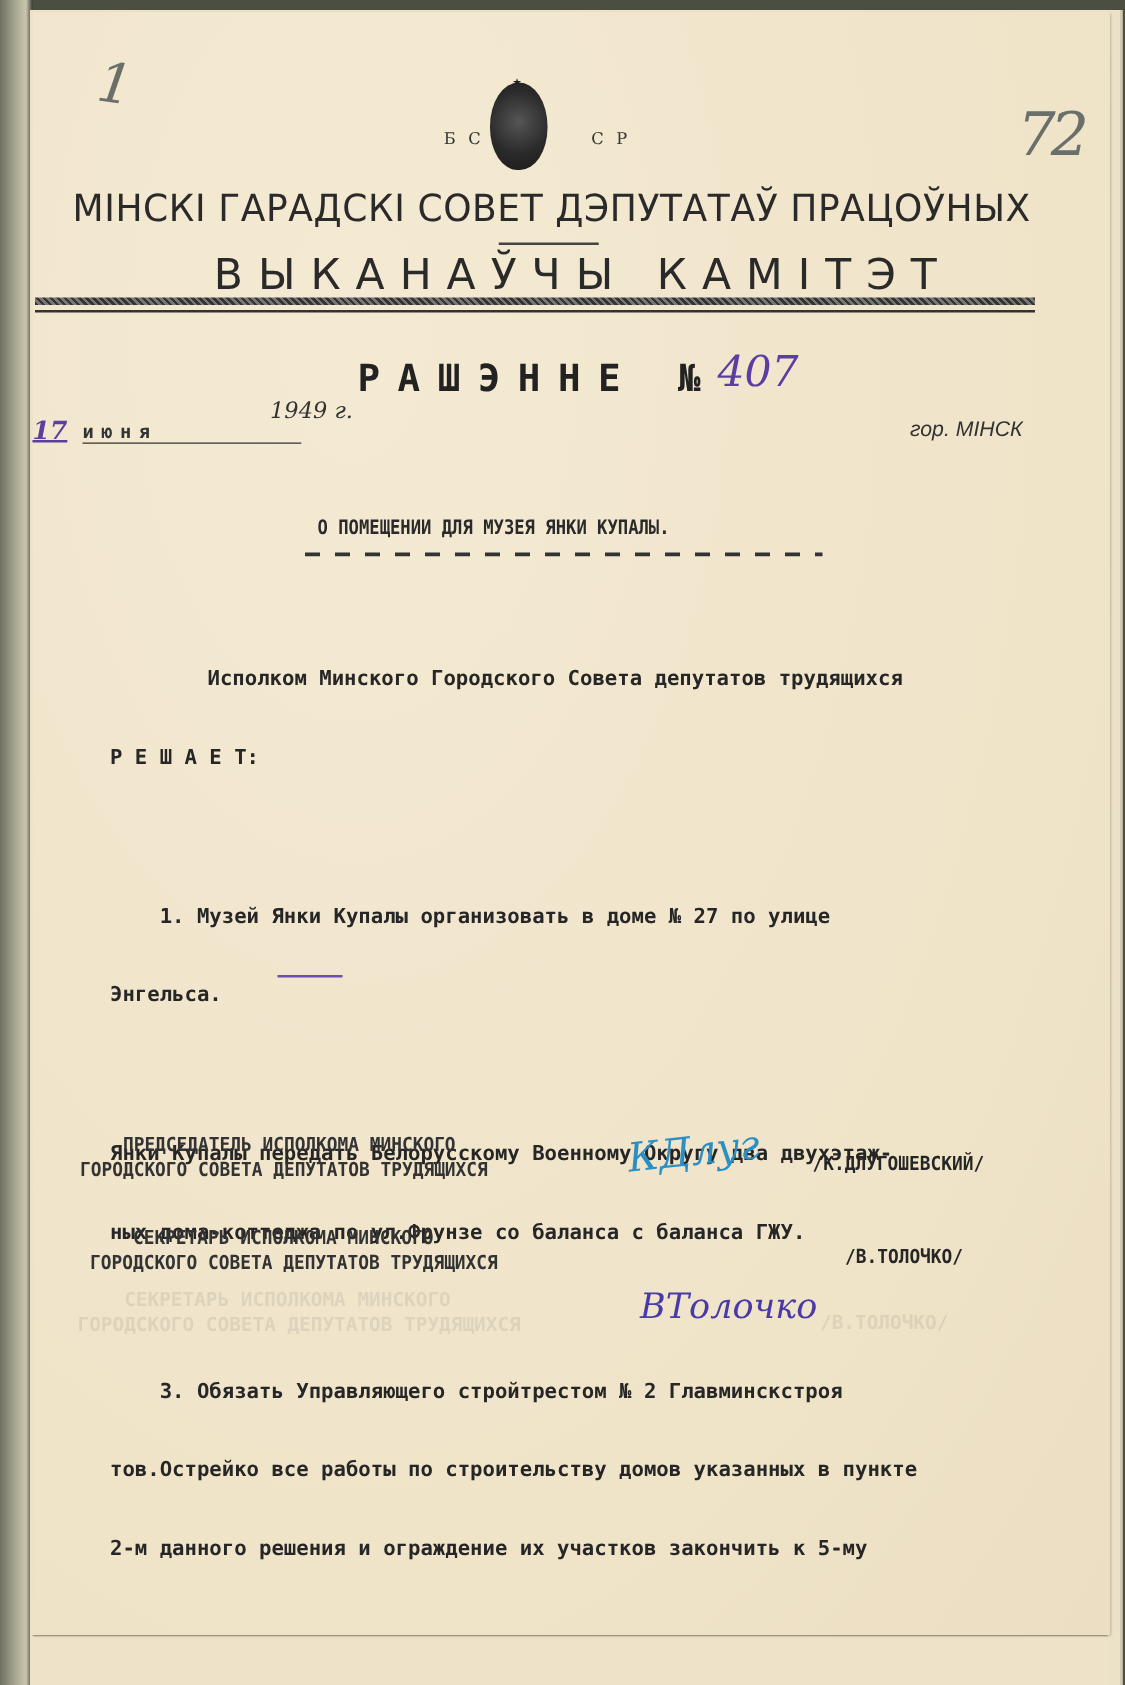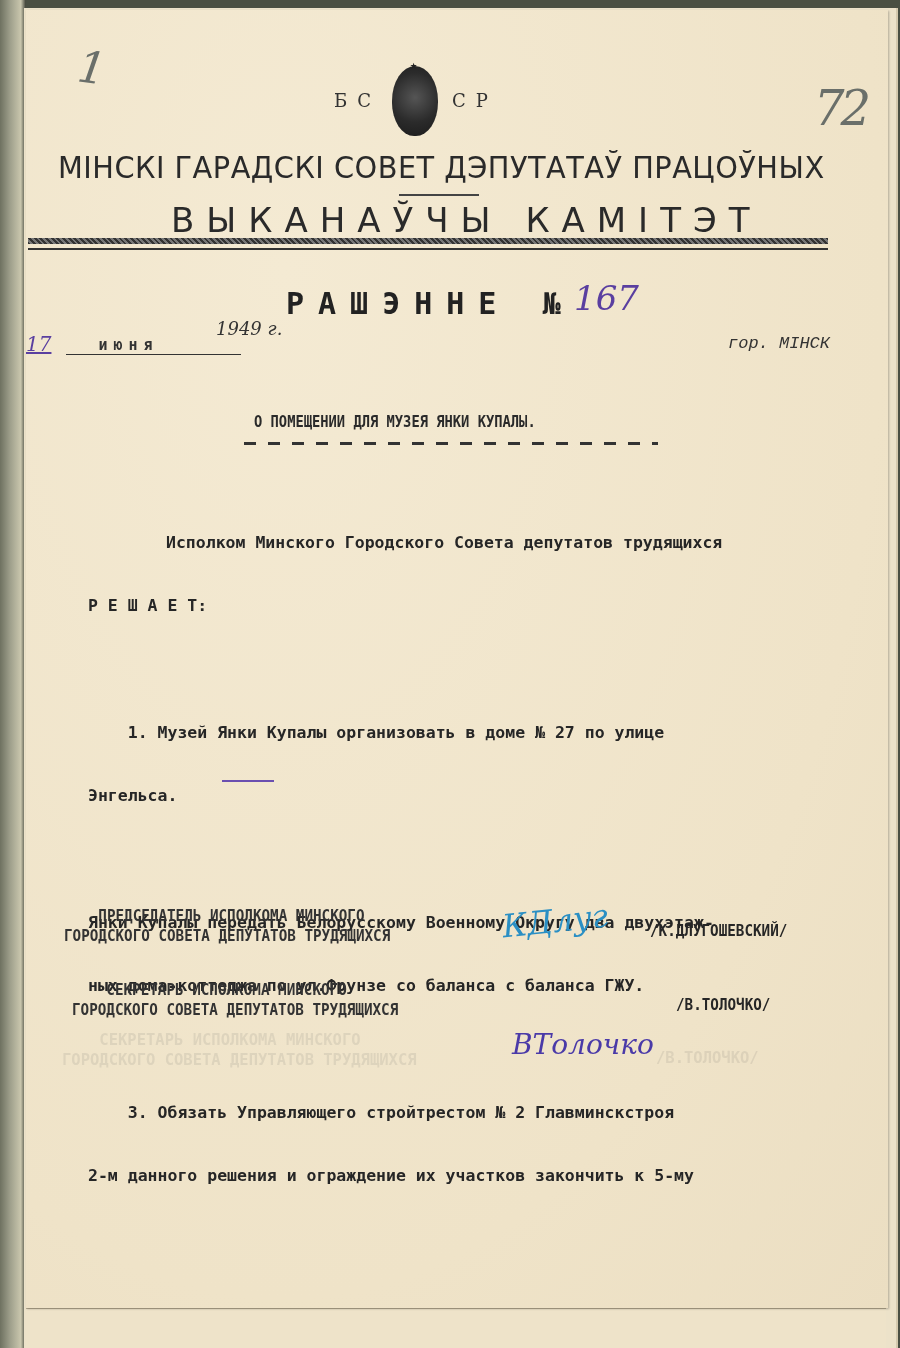--- a/index.html
+++ b/index.html
@@ -32,7 +32,7 @@
     background: radial-gradient(circle at 50% 45%, #555 0%, #2b2b2b 55%, #1a1a1a 100%);
   }
   .emblem-star { left:384px; top:48px; color:#222; font-size:12px; }
-  .bssr { font-family:"DejaVu Serif", serif; font-size:18px; color:#333; letter-spacing:10px; top:80px; }
+  .bssr { font-family:"DejaVu Serif", serif; font-size:13px; color:#333; letter-spacing:10px; top:94px;margin-left:21px; }
   .bssr-left { left:308px; }
   .bssr-right { left:426px; }
 

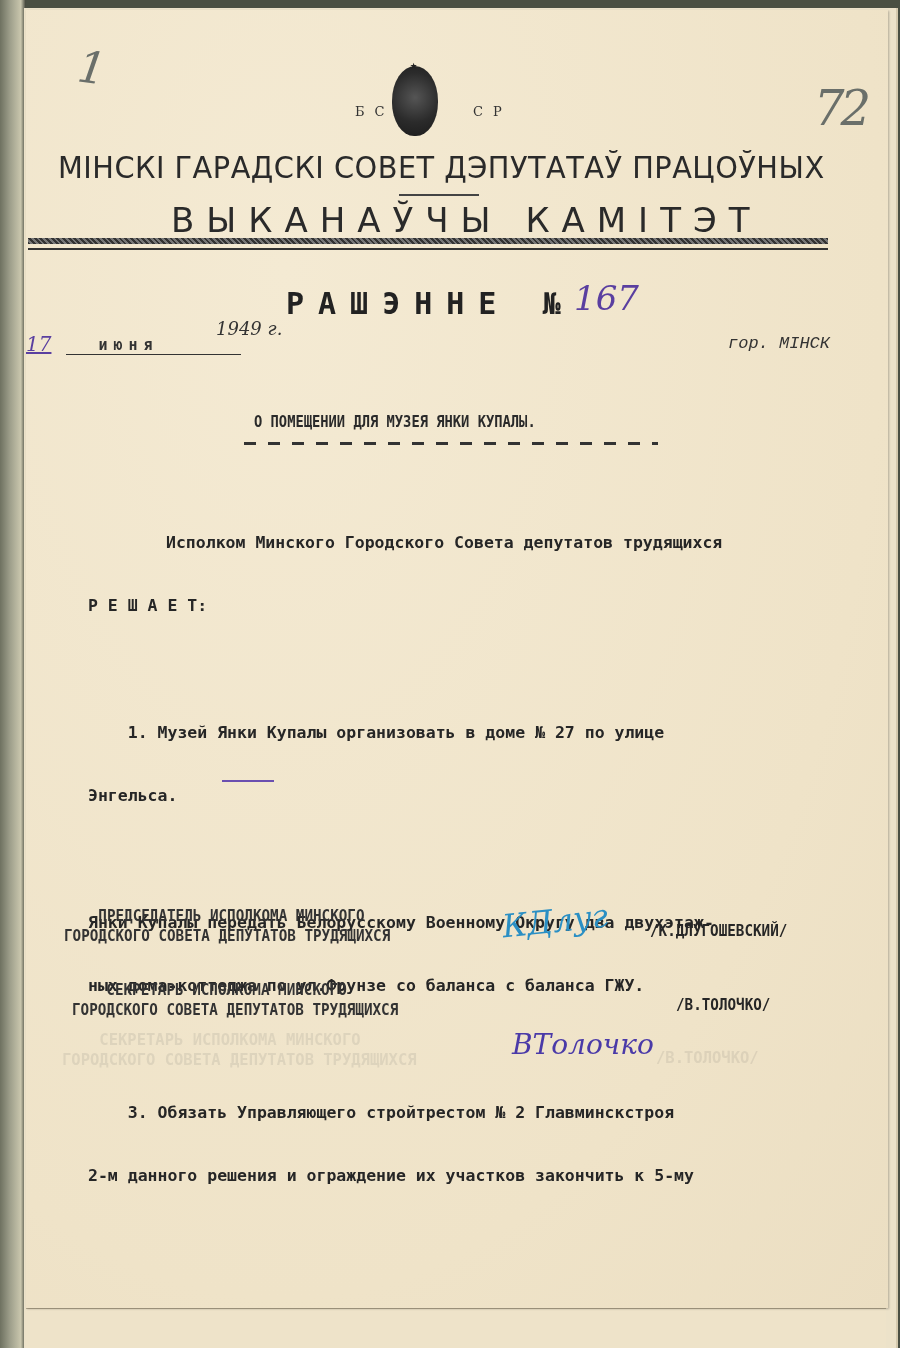--- a/index.html
+++ b/index.html
@@ -132,7 +132,7 @@
   <div class="abs rule-thin"></div>
 
   <div class="abs title">РАШЭННЕ №</div>
-  <div class="abs ink-purple decision-no">167</div>
+  <div class="abs ink-purple decision-no">407</div>
 
   <div class="abs ink-purple date-day">17</div>
   <div class="abs date-month">июня</div>

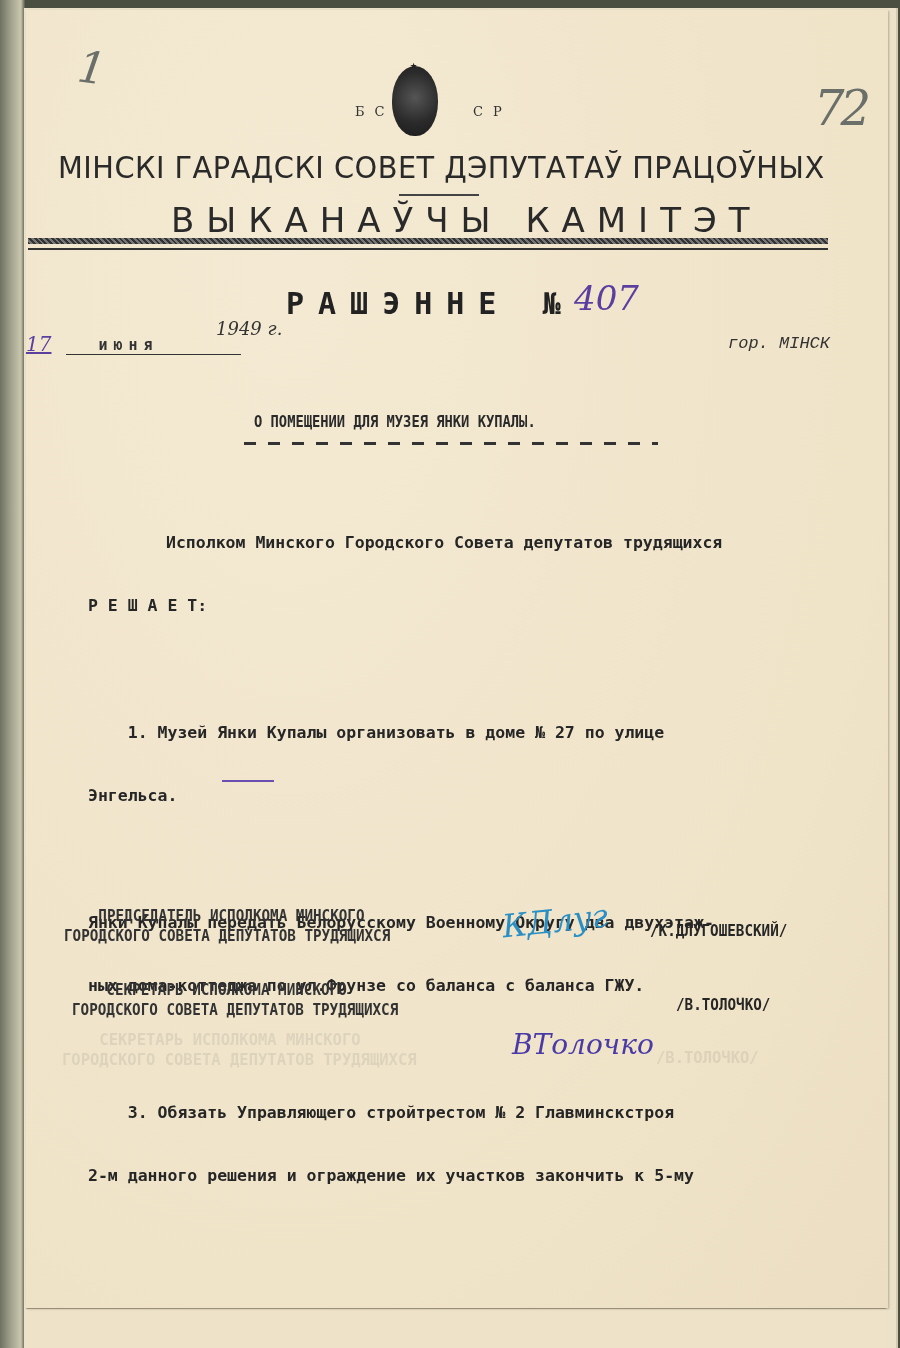--- a/index.html
+++ b/index.html
@@ -58,7 +58,7 @@
   .ink-purple { color:#5a3fa0; font-family:"DejaVu Serif", serif; font-style:italic; }
   .decision-no { left:548px; top:268px; font-size:34px; }
 
-  .date-day { left:0px; top:322px; font-size:20px; text-decoration:underline; }
+  .date-day { left:0px; top:322px; font-size:20px; text-decoration:underline;font-weight:bold; }
   .date-month {
     left:40px; top:326px; width:120px; border-bottom:1px solid #333;
     font-family:"DejaVu Sans Mono", monospace; font-weight:bold; font-size:15px; color:#333;

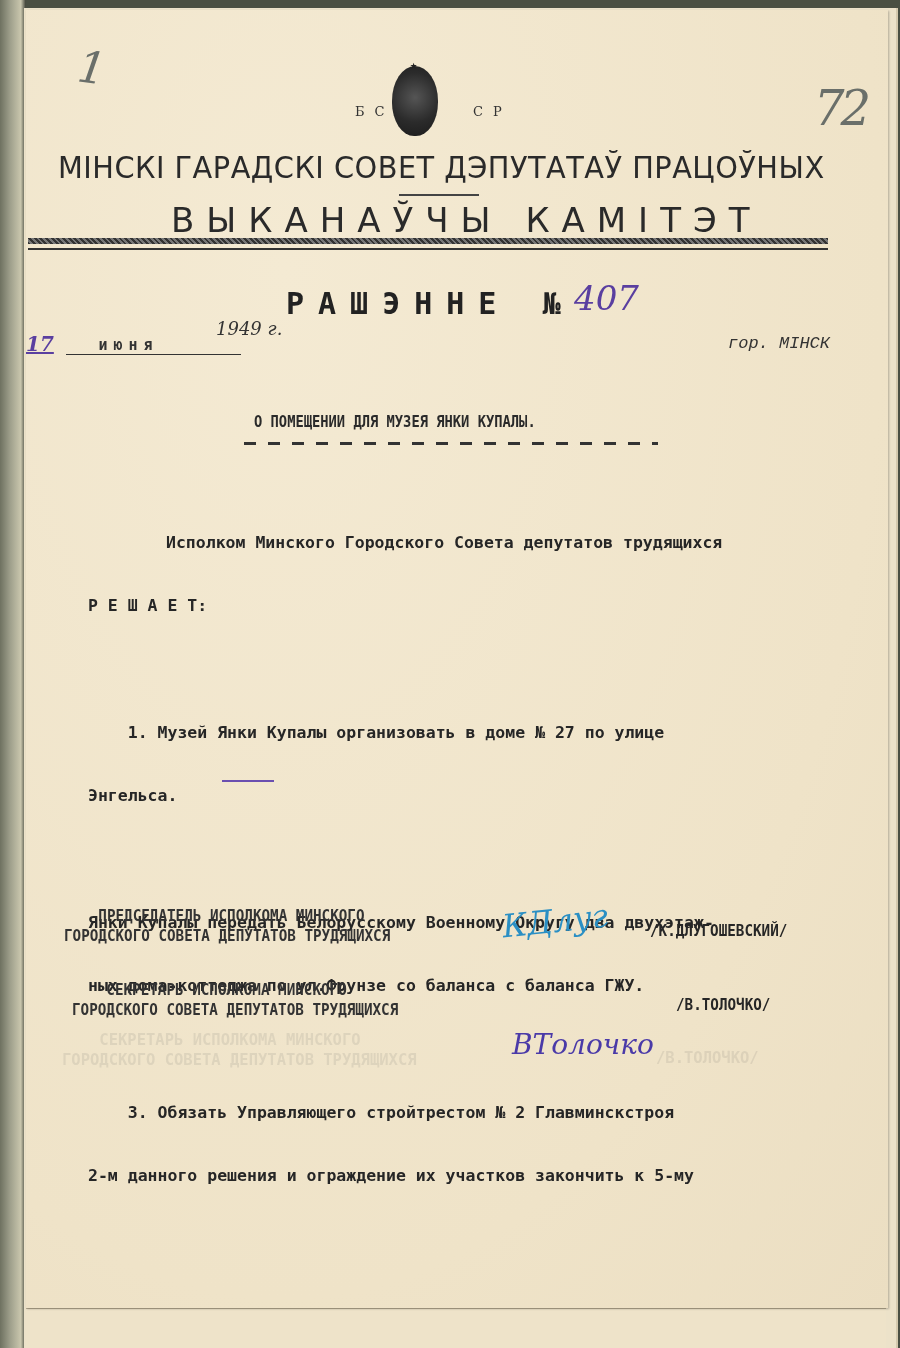--- a/index.html
+++ b/index.html
@@ -62,7 +62,7 @@
   .date-month {
     left:40px; top:326px; width:120px; border-bottom:1px solid #333;
     font-family:"DejaVu Sans Mono", monospace; font-weight:bold; font-size:15px; color:#333;
-    letter-spacing:6px; text-align:center; padding-right:50px; box-sizing:border-box; width:175px;
+    letter-spacing:6px; text-align:left; padding-right:50px; box-sizing:border-box; width:175px;
   }
   .date-year { left:190px; top:308px; font-family:"DejaVu Serif", serif; font-style:italic; font-size:18px; color:#333; }
   .city { left:702px; top:324px; font-family:Liberation Mono, monospace; font-style:italic; font-size:17px; color:#333; }

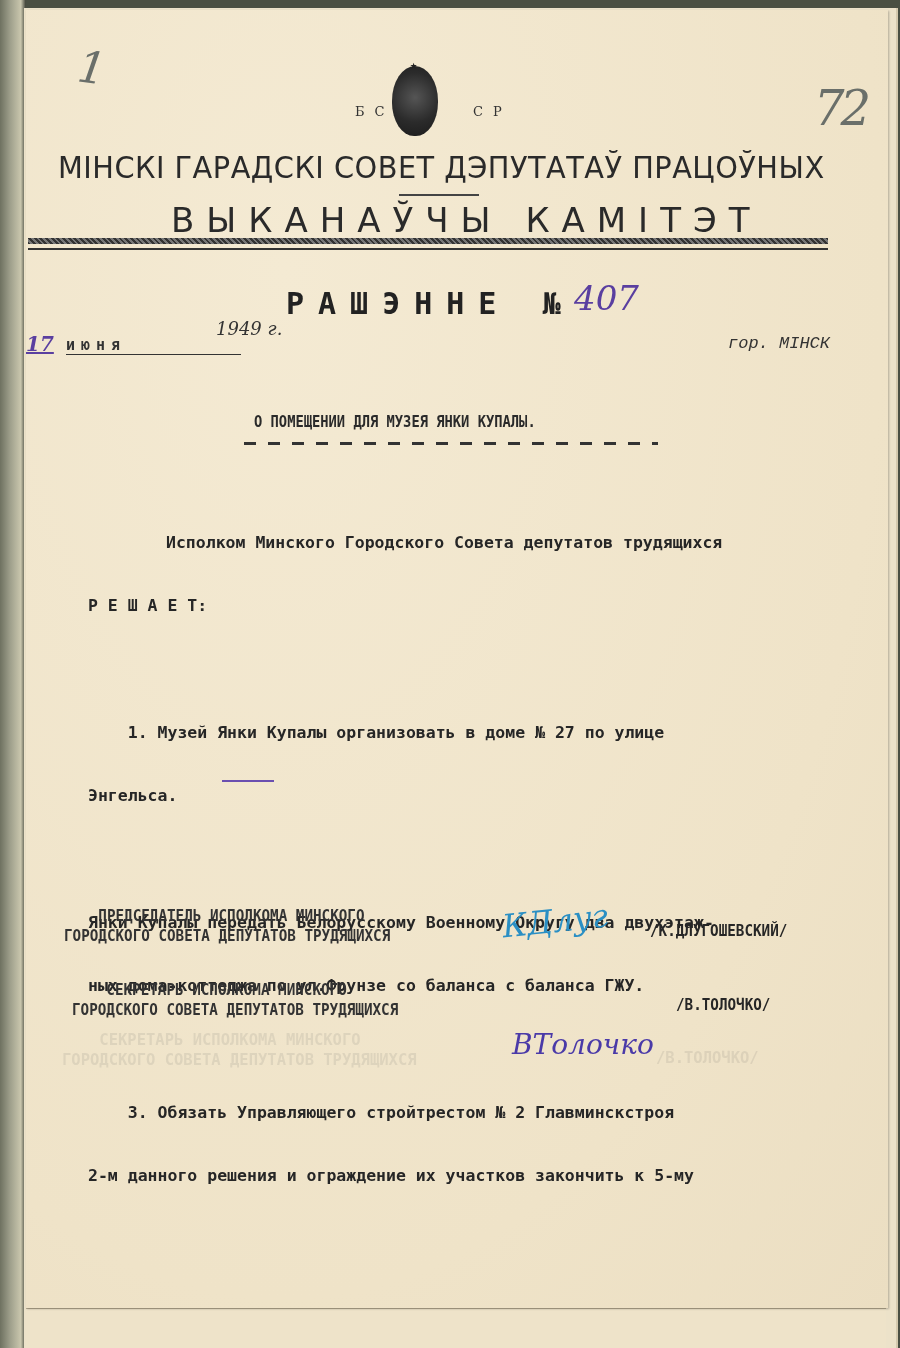--- a/index.html
+++ b/index.html
@@ -65,7 +65,7 @@
     letter-spacing:6px; text-align:left; padding-right:50px; box-sizing:border-box; width:175px;
   }
   .date-year { left:190px; top:308px; font-family:"DejaVu Serif", serif; font-style:italic; font-size:18px; color:#333; }
-  .city { left:702px; top:324px; font-family:Liberation Mono, monospace; font-style:italic; font-size:17px; color:#333; }
+  .city { left:702px; top:324px; font-family:Liberation Sans, sans-serif; font-style:italic; font-size:17px; color:#333; }
 
   .subject {
     left:228px; top:402px; font-size:16px; font-weight:bold; color:#2a2a2a;

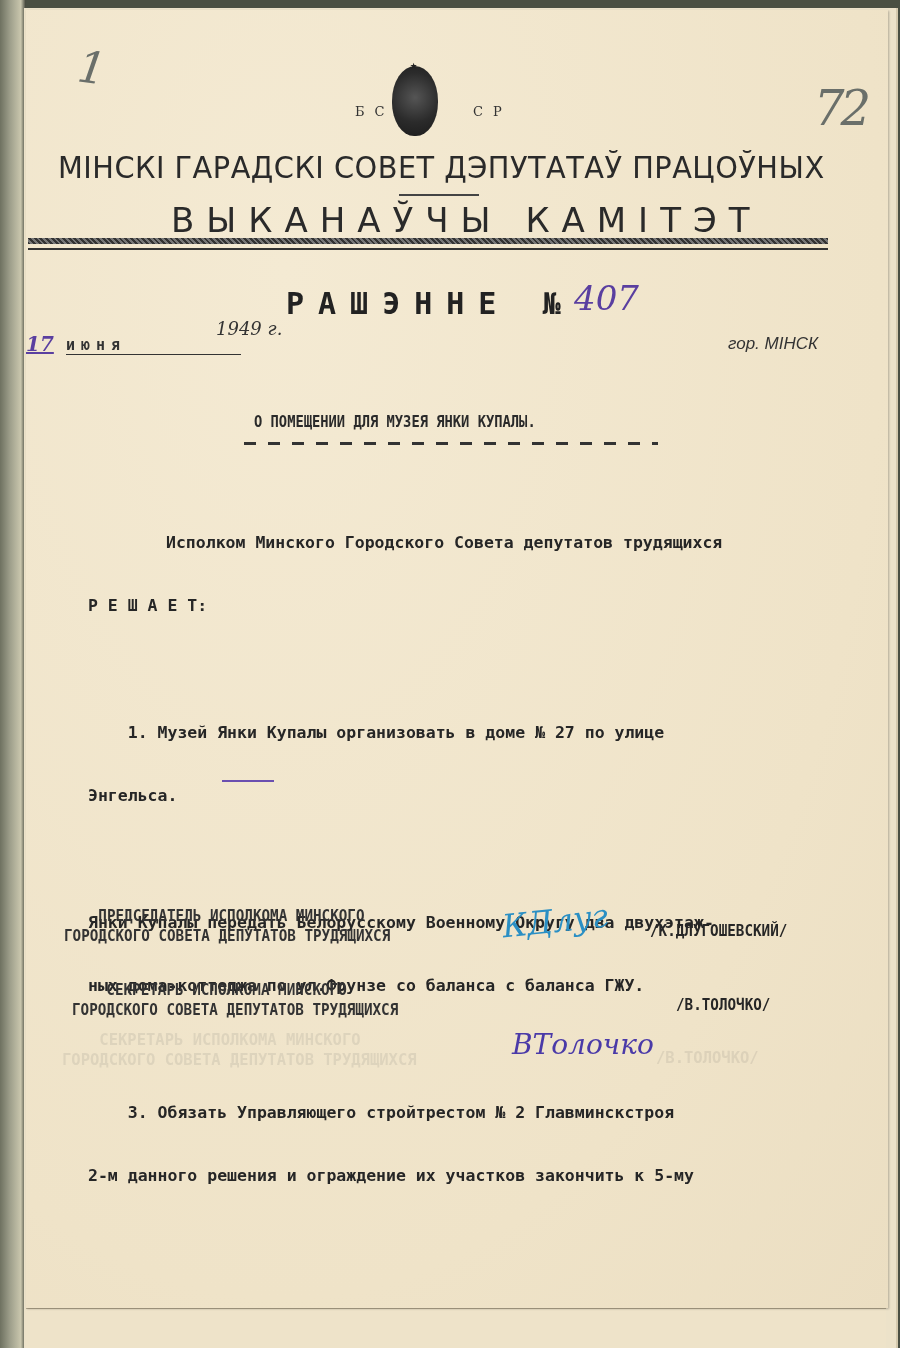--- a/index.html
+++ b/index.html
@@ -153,6 +153,7 @@
     <p>ных дома-коттеджа по ул.Фрунзе со баланса с баланса ГЖУ.</p>
     <div class="gap"></div>
     <p>    3. Обязать Управляющего стройтрестом № 2 Главминскстроя</p>
+    <p>тов.Острейко все работы по строительству домов указанных в пункте</p>
     <p>2-м данного решения и ограждение их участков закончить к 5-му</p>
     
     

